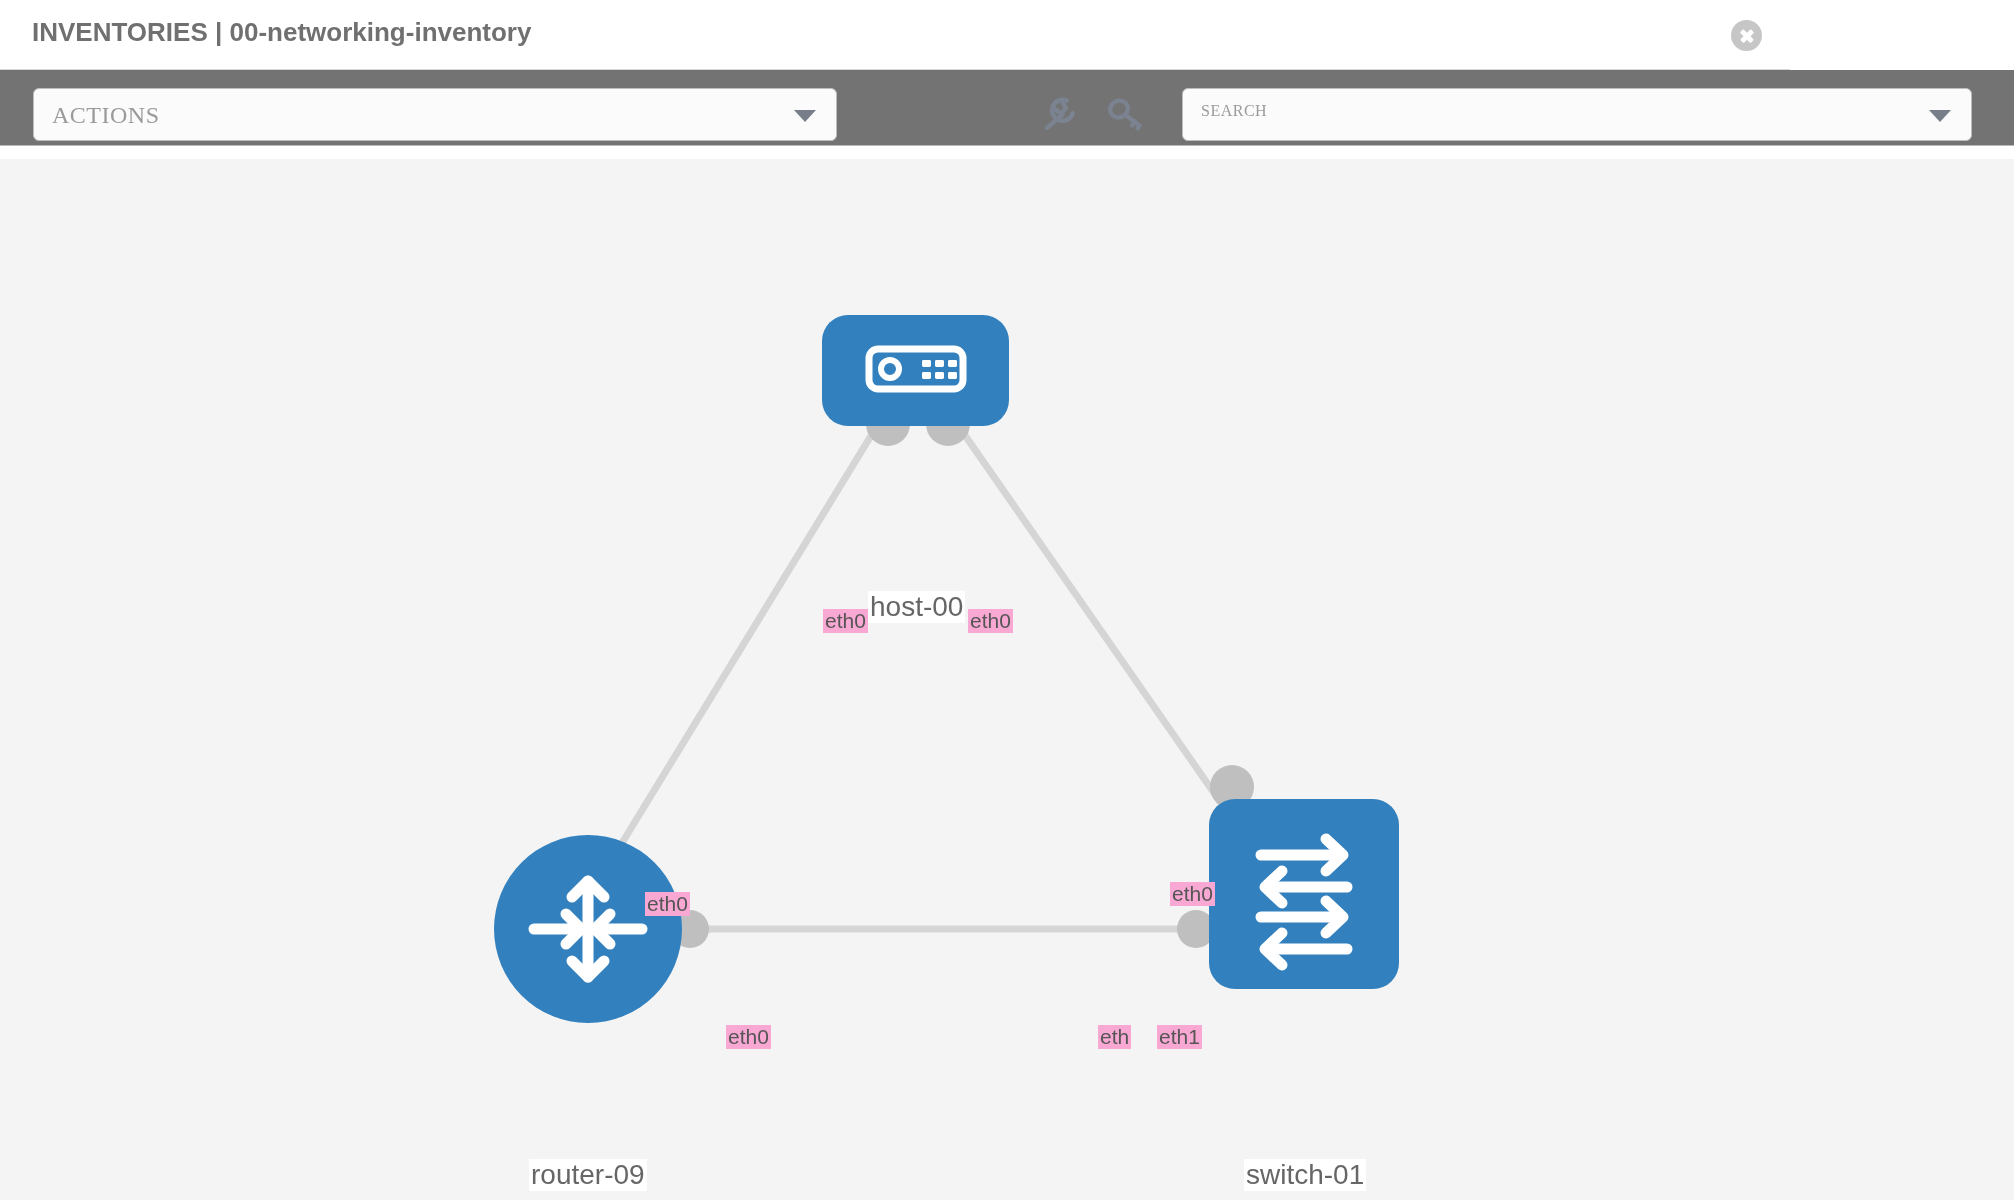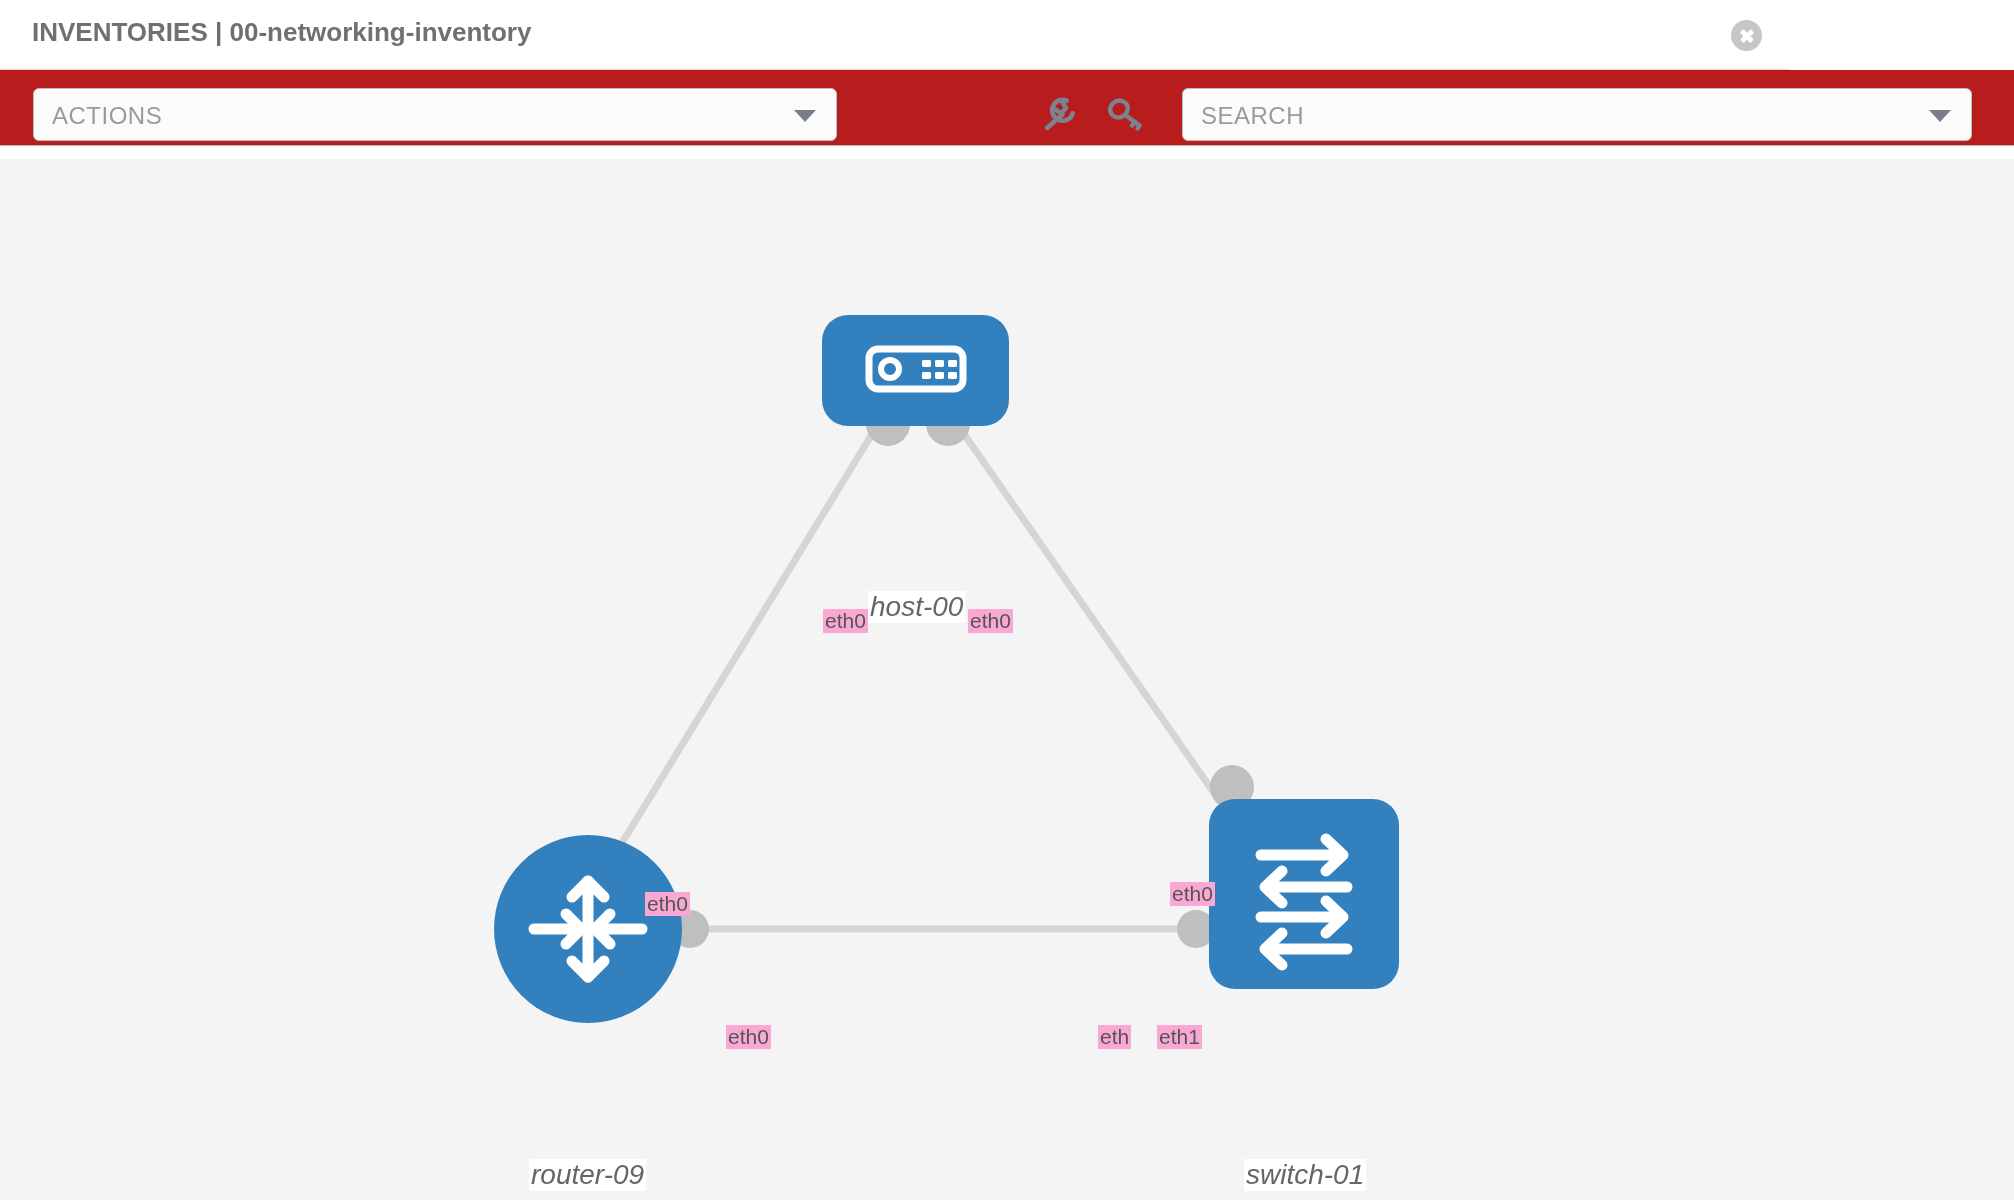--- a/index.html
+++ b/index.html
@@ -45,8 +45,9 @@
   .toolbar {
     position: absolute; left: 0; top: 70px;
     width: 2014px; height: 76px;
-    background: #b91c1c;
+    background: #737373;
     border-bottom: 1px solid #b9b9b9;
+    font-family: Liberation Serif, serif;
   }
   .actions-select {
     position: absolute; left: 33px; top: 18px;

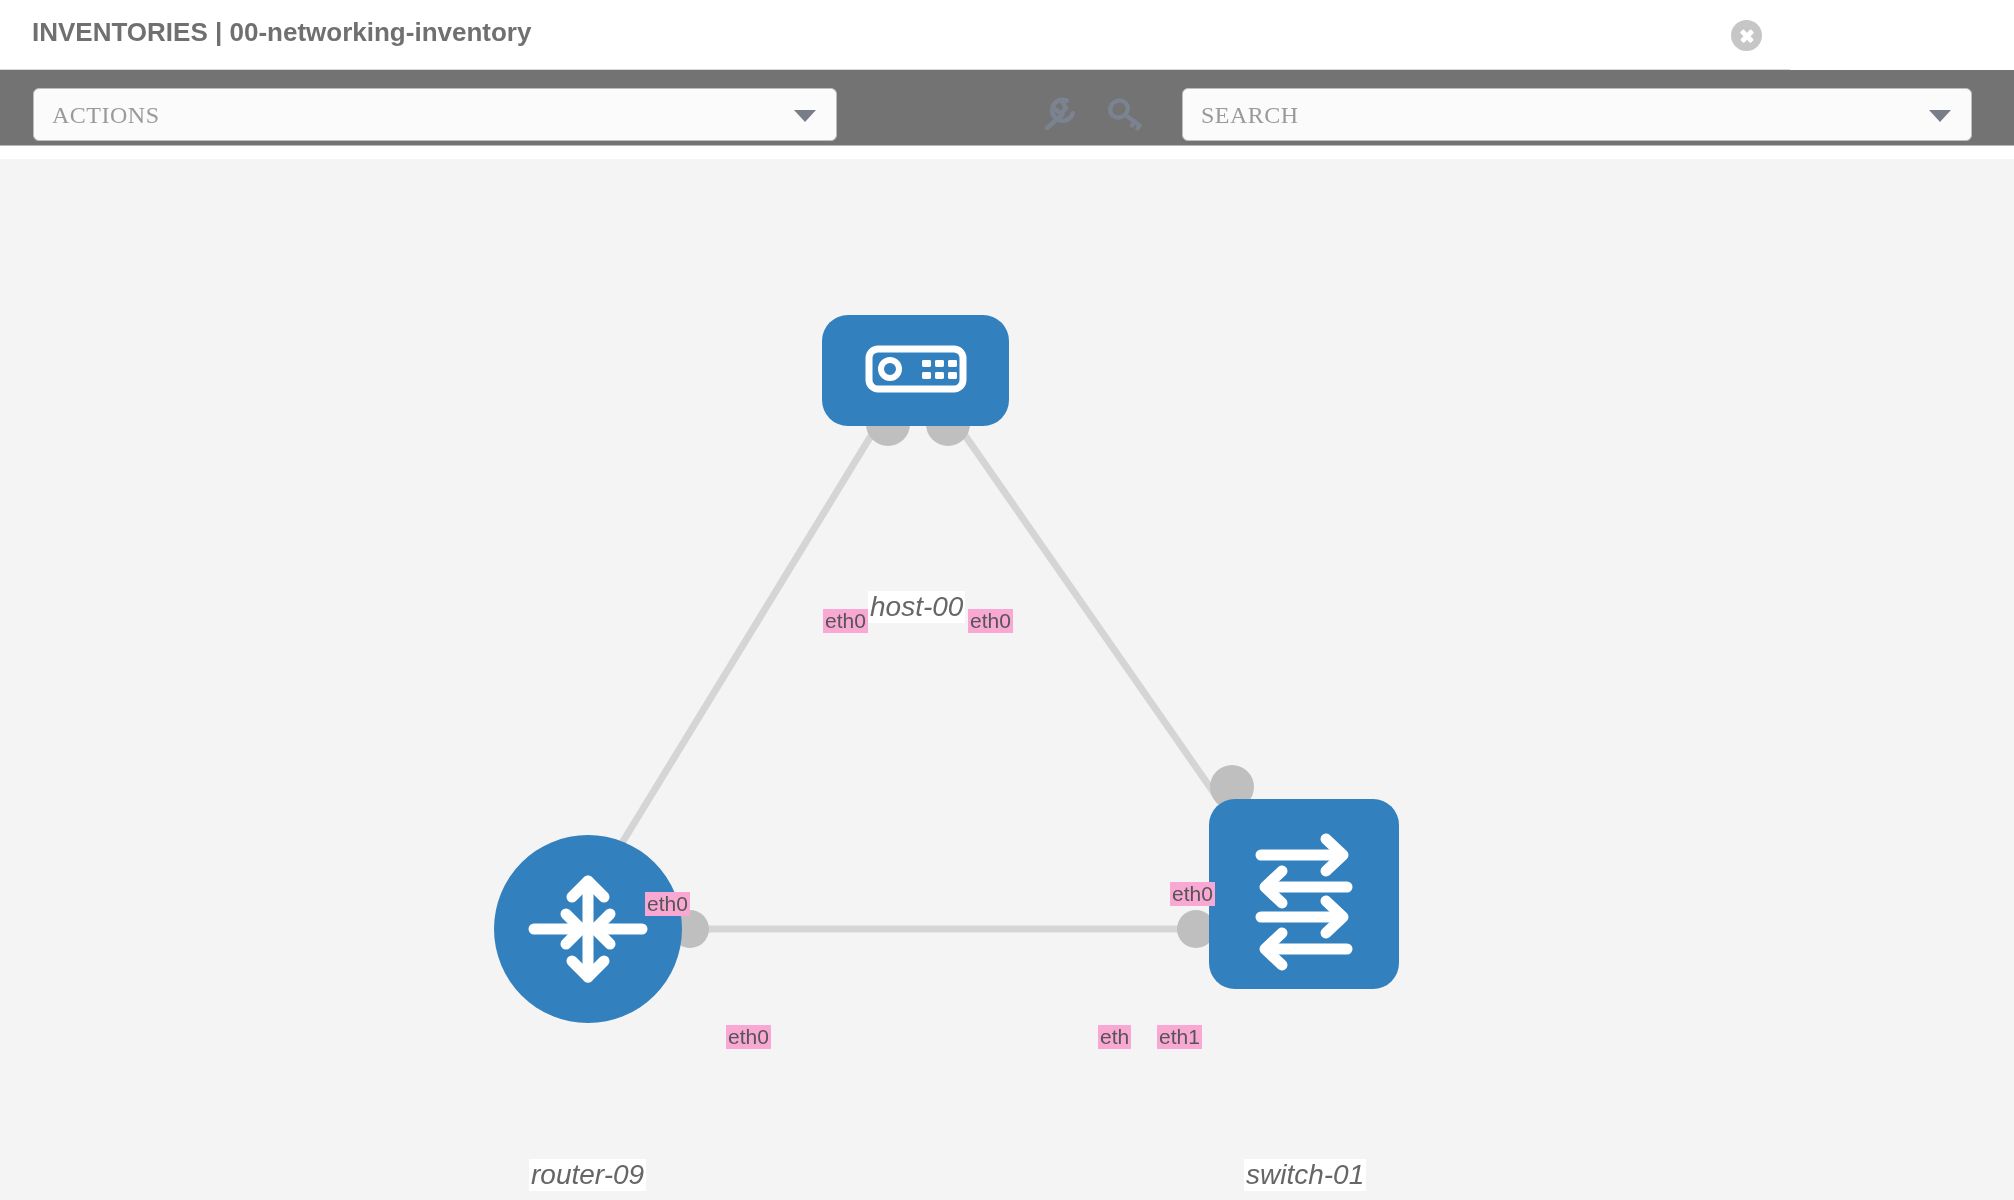--- a/index.html
+++ b/index.html
@@ -89,7 +89,7 @@
   }
   .search-select .lbl {
     position: absolute; left: 18px; top: 13px;
-    font-size: 24px; color: #9a9a9a;
+    font-size: 16px; color: #9a9a9a;
     letter-spacing: 0.5px;
   }
 

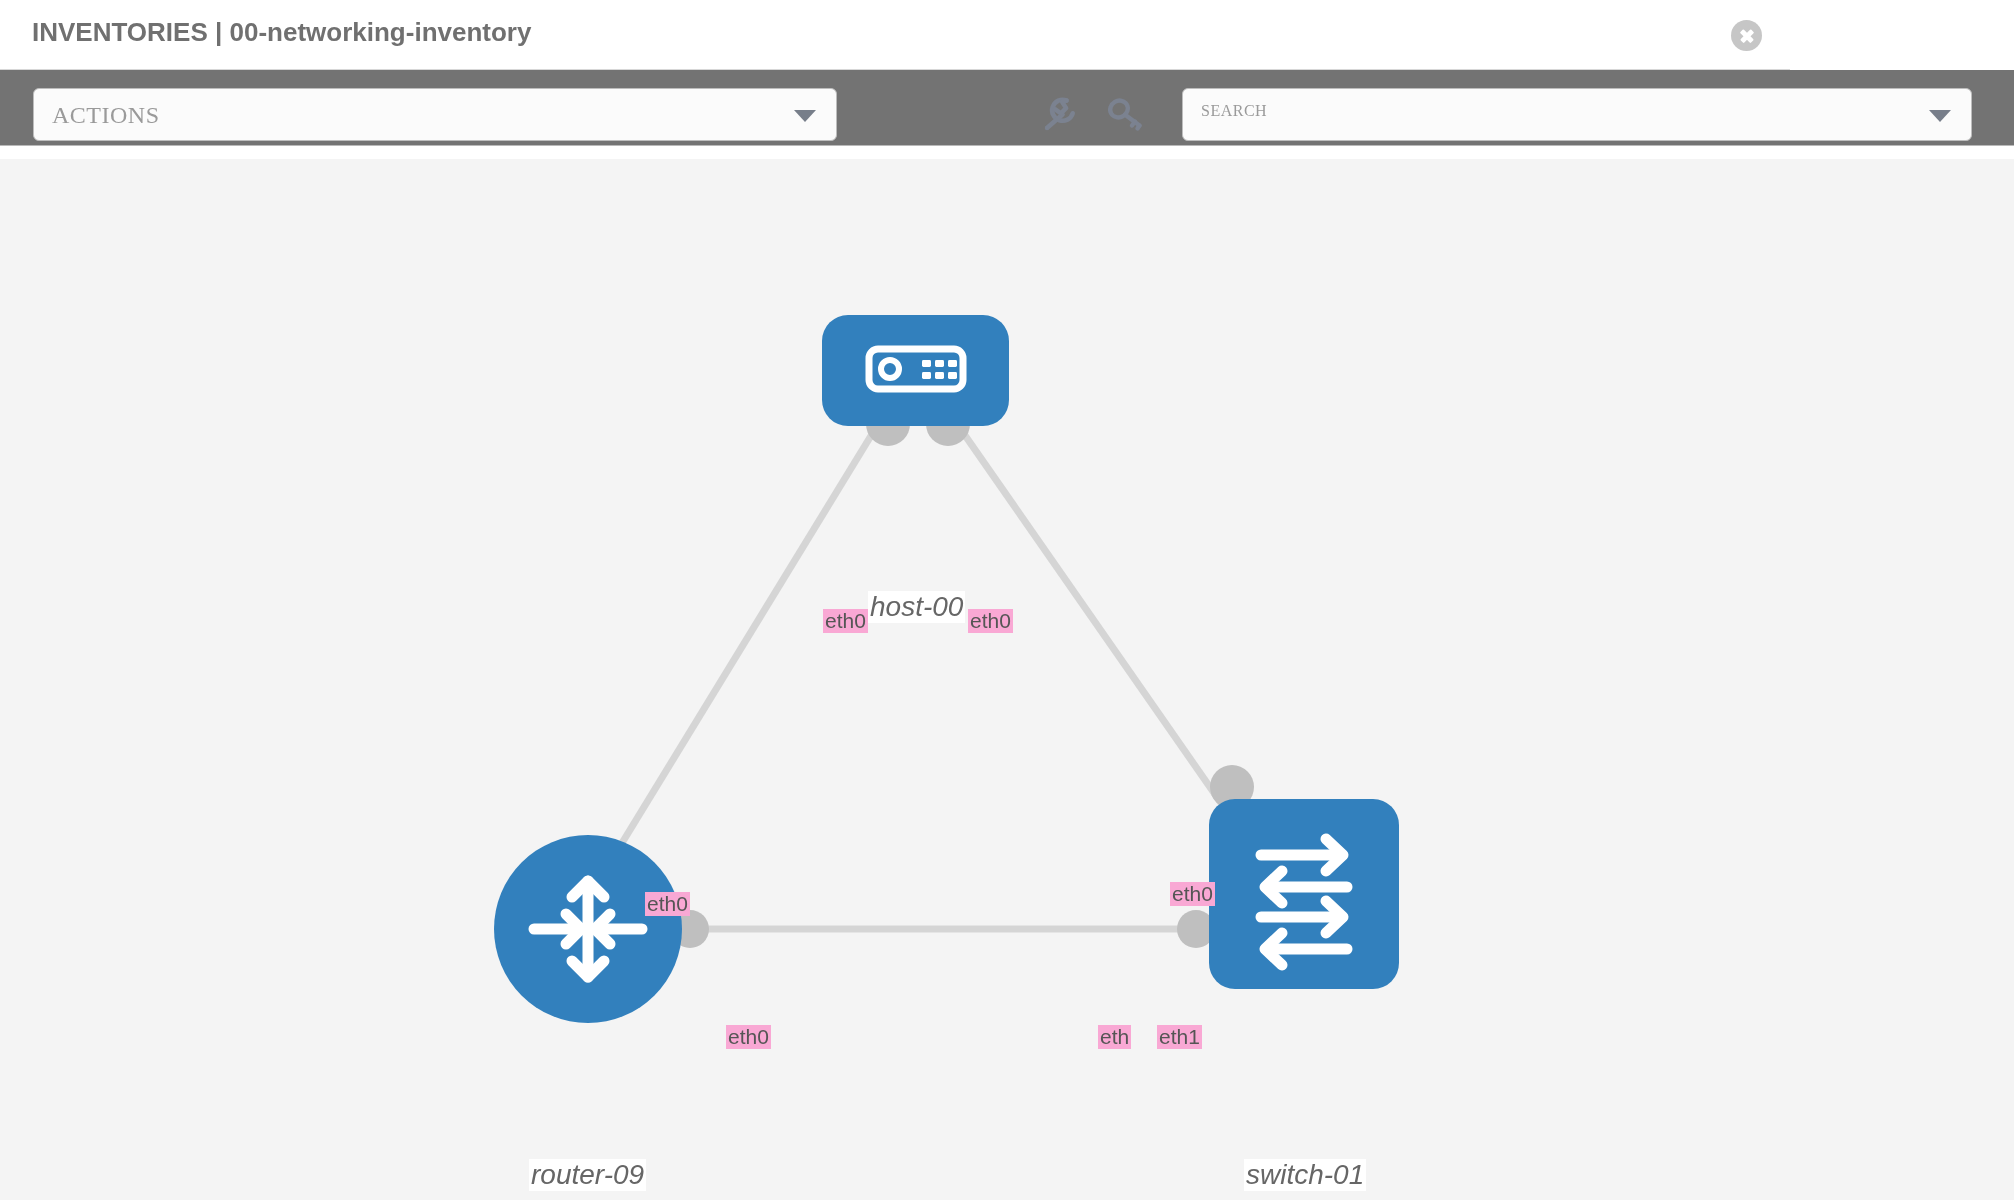--- a/index.html
+++ b/index.html
@@ -131,7 +131,6 @@
     background: #ffffff;
     white-space: nowrap;
     padding: 0 2px;
-    font-style: italic;
   }
   #label-host   { left: 868px;  top: 432px; }
   #label-router { left: 529px;  top: 1000px; }

